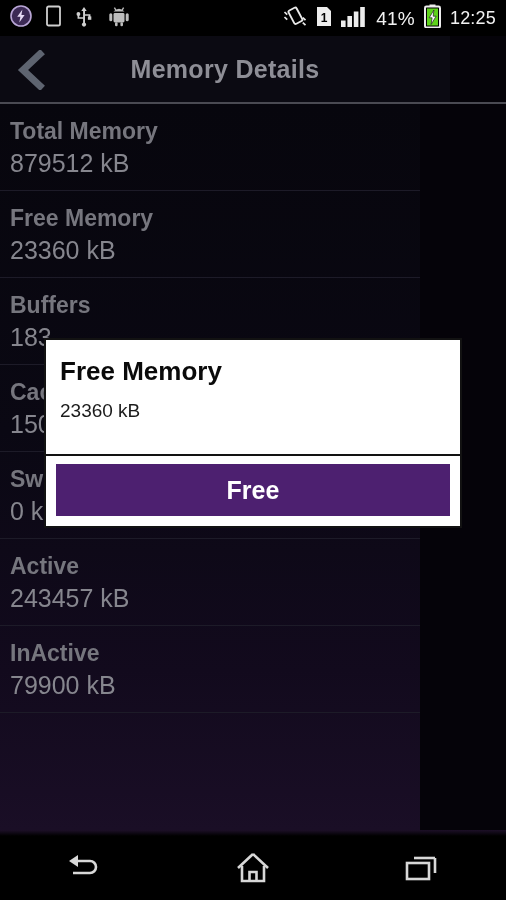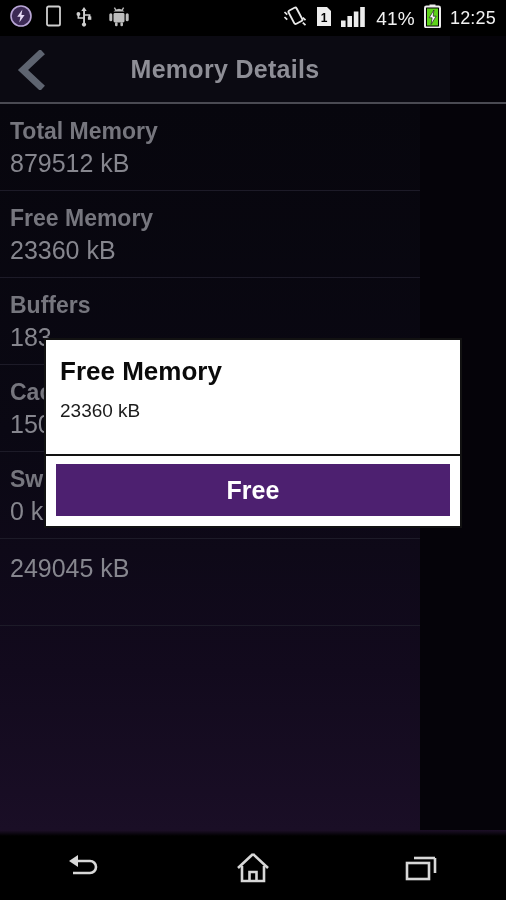--- a/index.html
+++ b/index.html
@@ -243,6 +243,7 @@
     </div>
 
     <div class="row">
+      <div class="row-label">Active</div>
       <div class="row-value">249045 kB</div>
     </div>
 

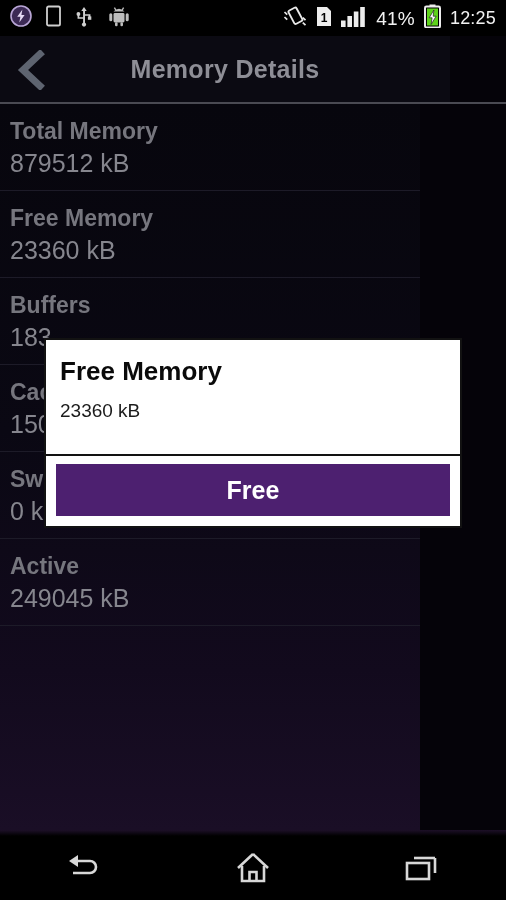--- a/index.html
+++ b/index.html
@@ -244,7 +244,7 @@
 
     <div class="row">
       <div class="row-label">Active</div>
-      <div class="row-value">249045 kB</div>
+      <div class="row-value">243457 kB</div>
     </div>
 
   </div>

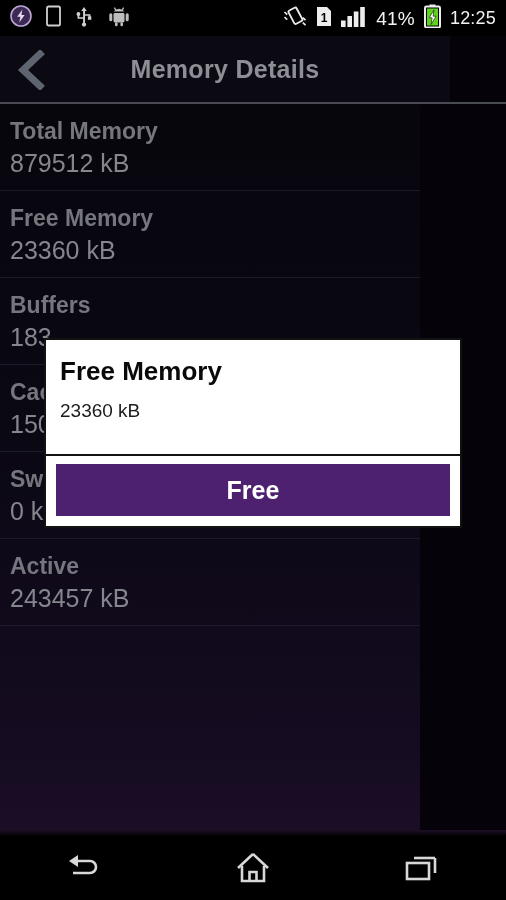--- a/index.html
+++ b/index.html
@@ -247,6 +247,10 @@
       <div class="row-value">243457 kB</div>
     </div>
 
+    <div class="row">
+      <div class="row-label">InActive</div>
+      <div class="row-value">79900 kB</div>
+    </div>
   </div>
 
   <div id="dialog">

